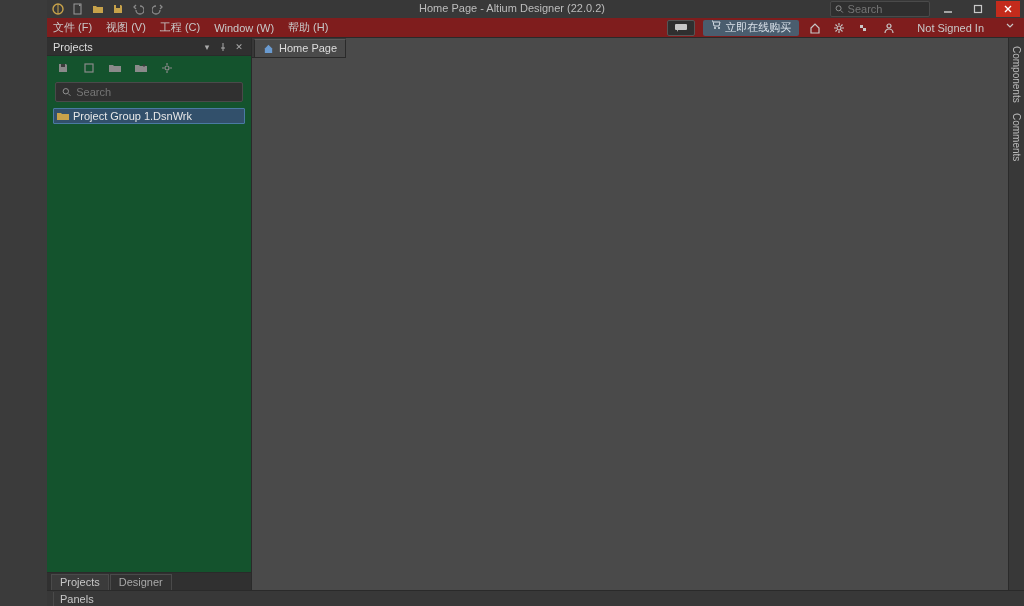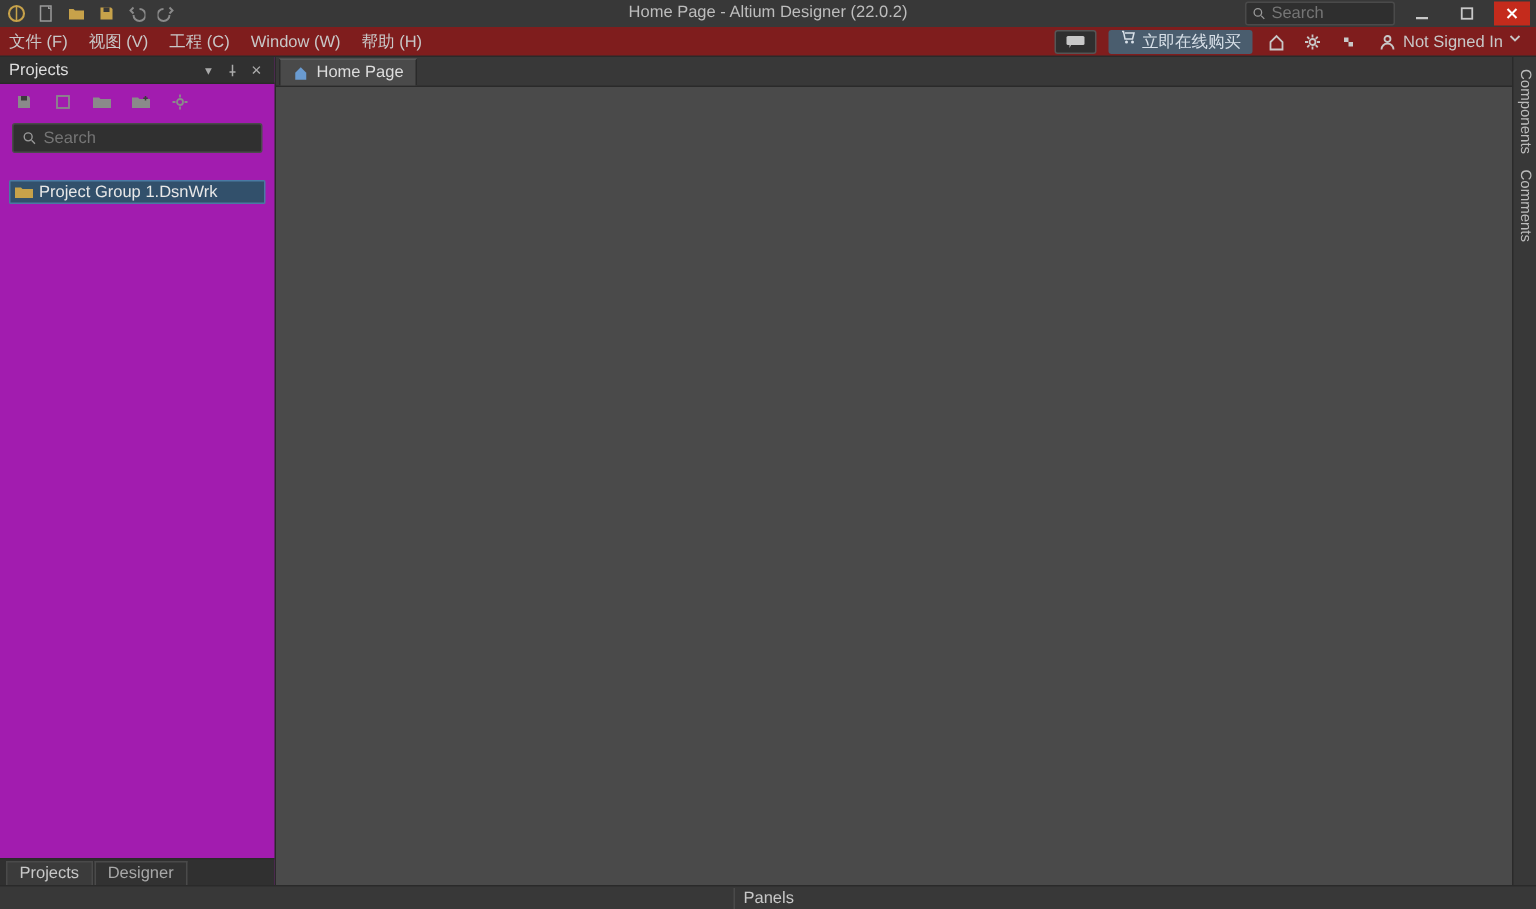--- a/index.html
+++ b/index.html
@@ -4,7 +4,7 @@
 <style>
   * { margin: 0; padding: 0; box-sizing: border-box; font-family: "Segoe UI", Tahoma, sans-serif; }
   html, body { width: 1024px; height: 606px; overflow: hidden; background: #3b3b3b; color: #c8c8c8; font-size: 11px; }
-  .app { display: flex; flex-direction: column; width: 100%; height: 100%; }
+  .app { display: flex; flex-direction: column; width: 100%; height: 100%; padding-left: 47px; }
 
   
   .qa-row { height: 18px; background: #383838; display: flex; align-items: center; padding: 0 4px; gap: 6px; }

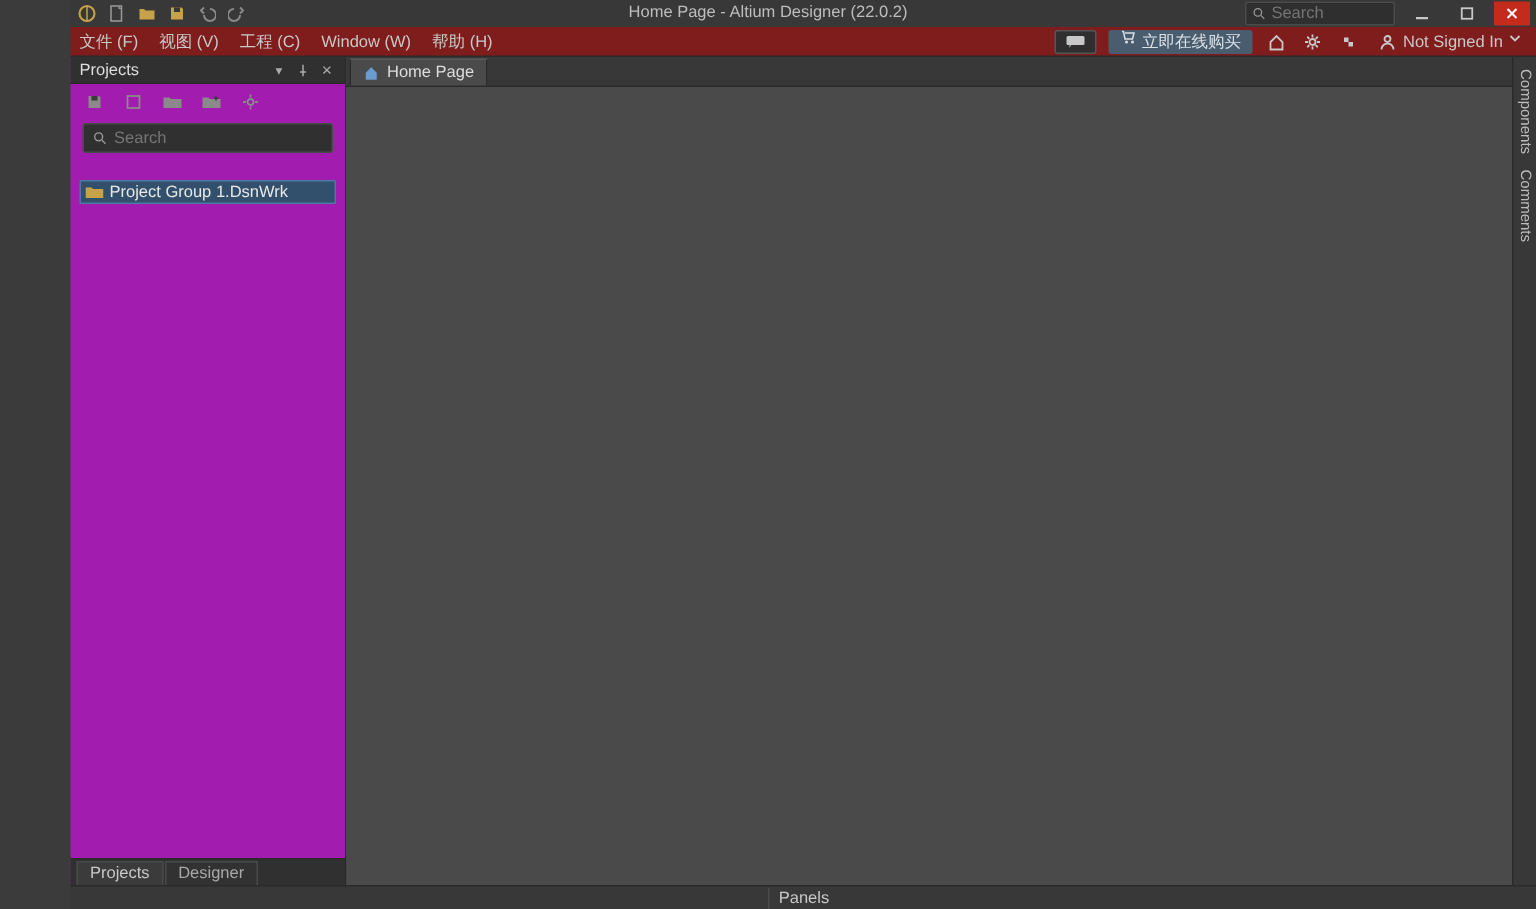--- a/index.html
+++ b/index.html
@@ -23,7 +23,7 @@
   .share-btn { background:#2f2f2f; border:1px solid #555; border-radius:2px; width:28px; height:16px; display:flex;align-items:center;justify-content:center;cursor:pointer;}
   .buy-btn { background:#4a5d6e; color:#d8e0e8; border-radius:2px; height:16px; padding:0 8px; display:flex; align-items:flex-start; font-size:11px; cursor:pointer; gap:4px;}
   .icon-btn { width:16px; height:16px; display:flex;align-items:center;justify-content:center;cursor:pointer; color:#c8c8c8;}
-  .signin-btn { display:flex; align-items:flex-start; gap:4px; font-size:11px; cursor:pointer; color:#c8c8c8; padding:0 4px;}
+  .signin-btn { display:flex; align-items:flex-start; gap:22px; font-size:11px; cursor:pointer; color:#c8c8c8; padding:0 4px;}
 
   
   .main { flex:1; display:flex; min-height:0; }

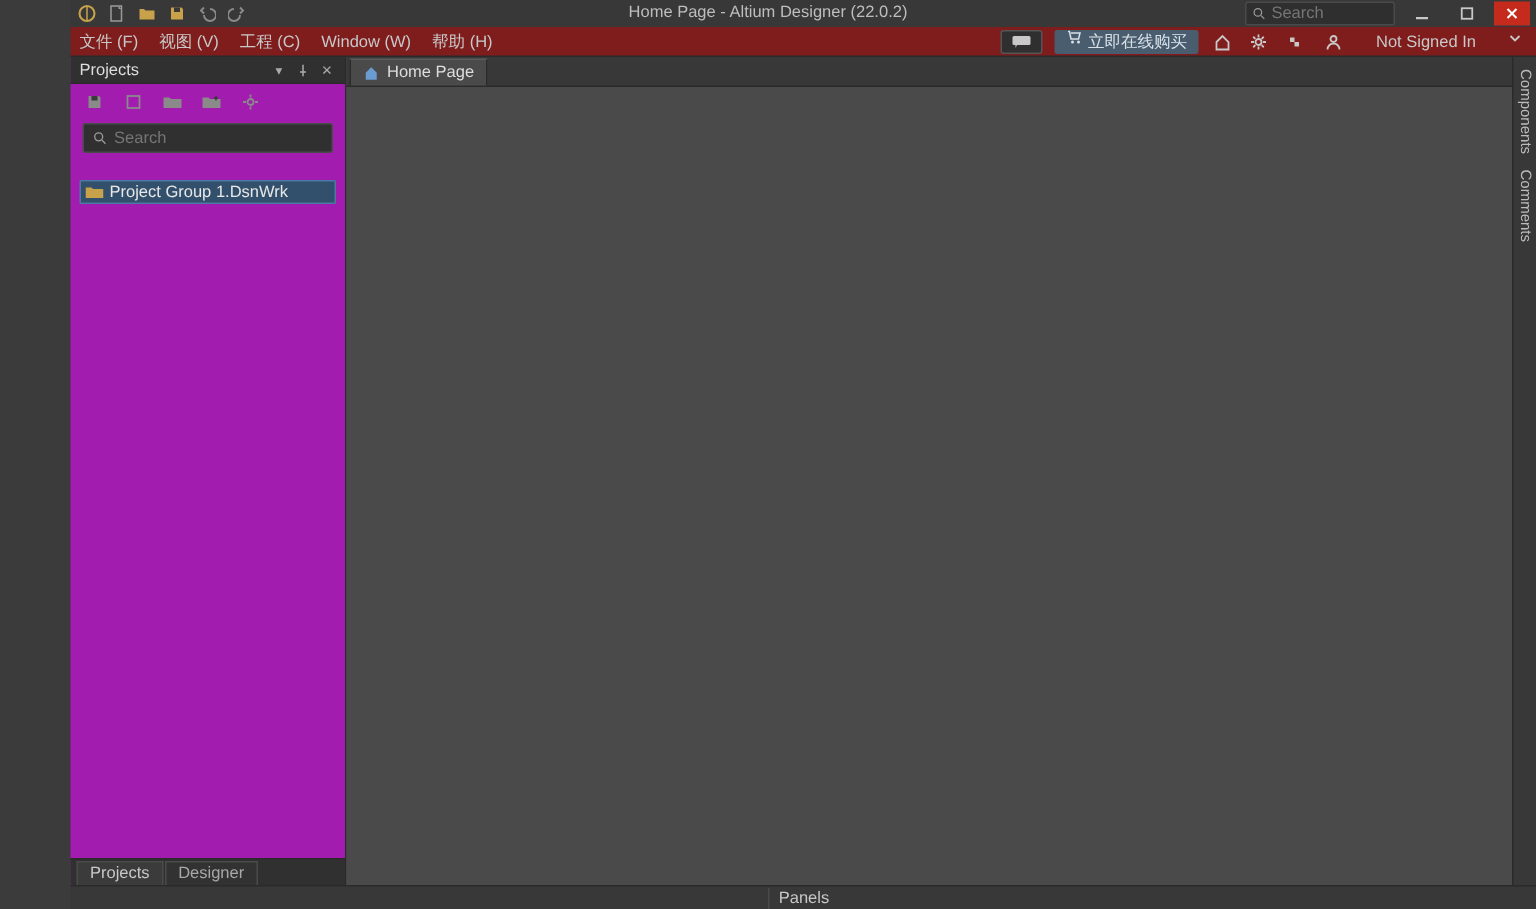--- a/index.html
+++ b/index.html
@@ -28,7 +28,7 @@
   
   .main { flex:1; display:flex; min-height:0; }
   
-  .left-panel { width:184px; background:#a21caf; border-right:1px solid #2a2a2a; display:flex; flex-direction:column; }
+  .left-panel { width:205px; background:#14532d; border-right:1px solid #2a2a2a; display:flex; flex-direction:column; }
   .panel-header { height:18px; background:#303030; display:flex; align-items:center; padding:0 6px; font-size:11px; color:#ddd; border-bottom:1px solid #2a2a2a;}
   .panel-header .ph-spacer{flex:1;}
   .panel-header .ph-icon{width:12px;height:12px;display:flex;align-items:center;justify-content:center;cursor:pointer;margin-left:4px;color:#aaa;font-size:9px;}

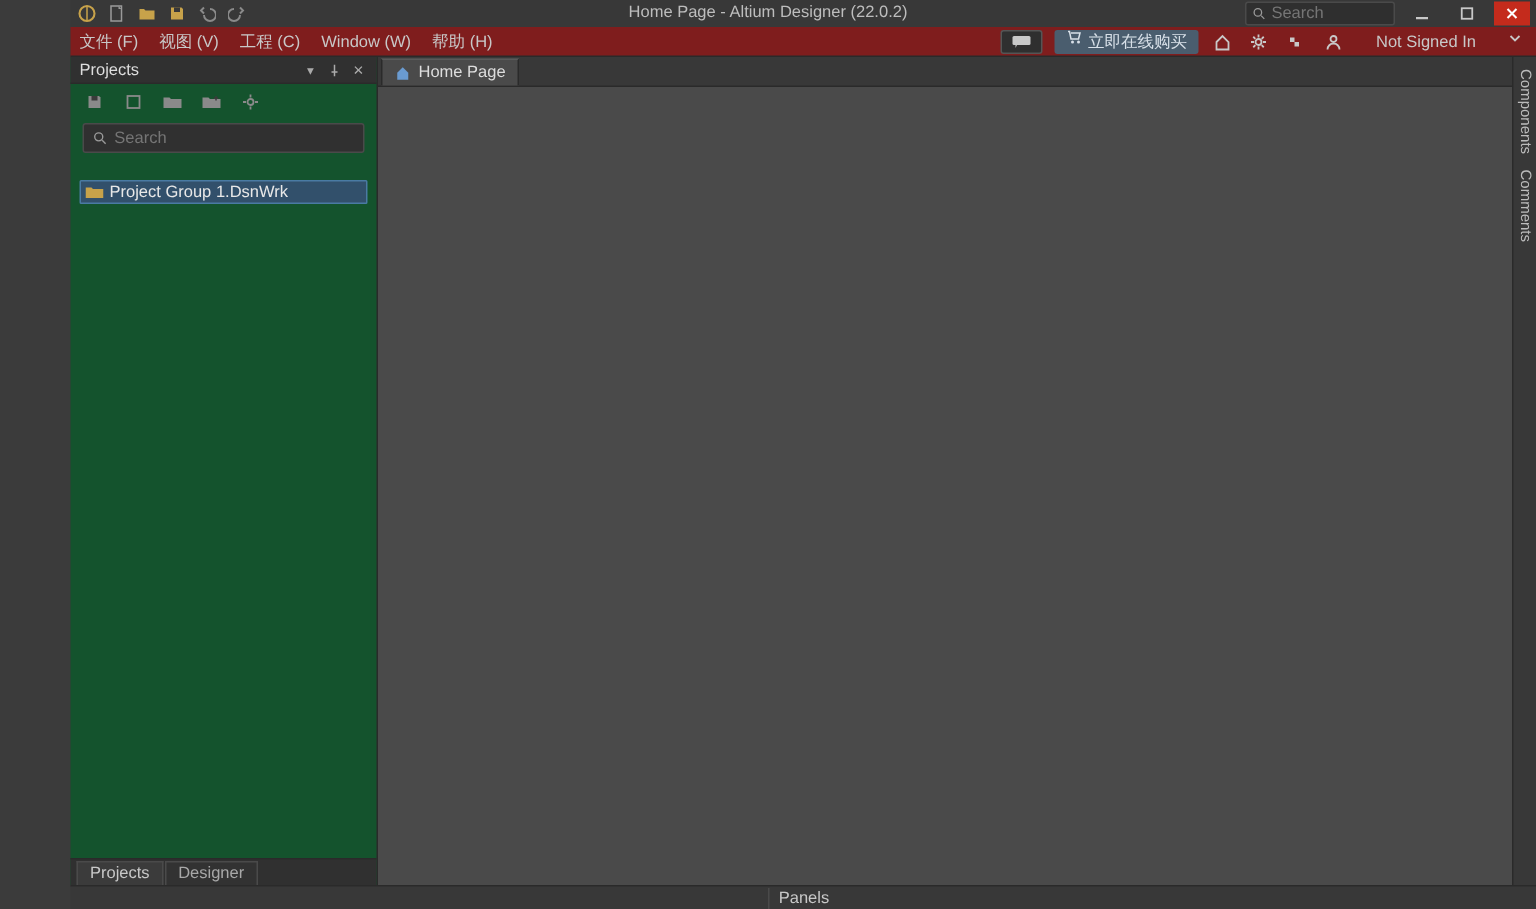--- a/index.html
+++ b/index.html
@@ -43,7 +43,7 @@
   .left-tab.inactive{background:#323232;color:#a8a8a8;}
 
   
-  .center { flex:1; display:flex; flex-direction:column; background:#4a4a4a; }
+  .center { flex:1; display:flex; background:#4a4a4a; }
   .doc-tabs { height:20px; background:#383838; display:flex; align-items:center; padding-left:2px; gap:2px; border-bottom:1px solid #2a2a2a;}
   .doc-tab { height:18px; background:#4a4a4a; display:flex; align-items:center; padding:0 8px; gap:5px; font-size:11px; color:#ddd; border-top:1px solid #5a5a5a; border-left:1px solid #2a2a2a; border-right:1px solid #2a2a2a; cursor:pointer;}
   .doc-content { flex:1; background:#4a4a4a; }

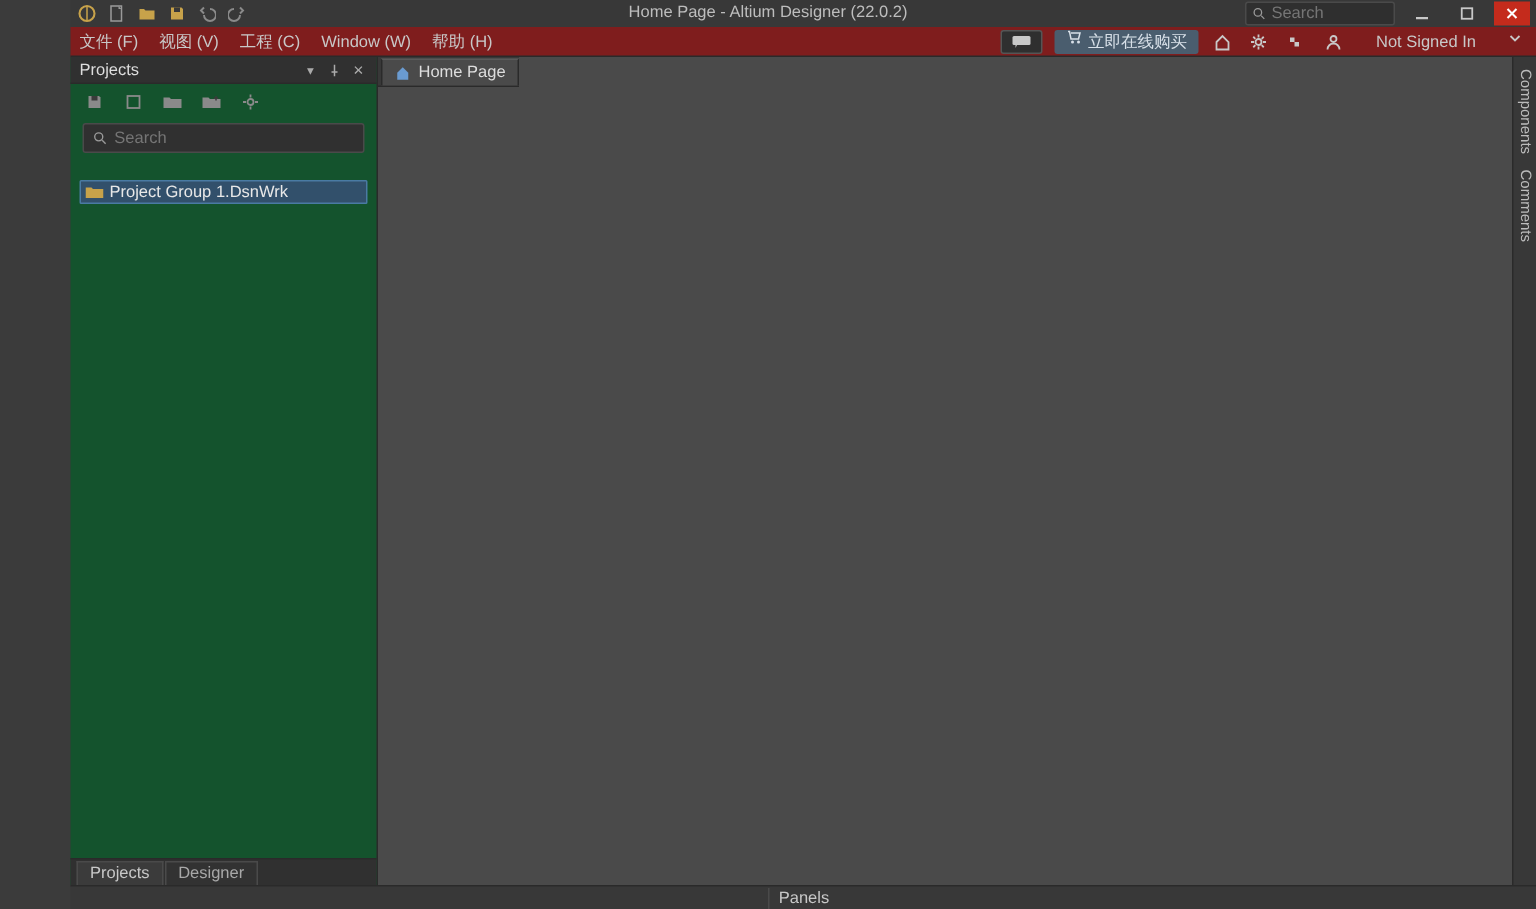--- a/index.html
+++ b/index.html
@@ -36,7 +36,7 @@
   .panel-toolbar .pt-icon{width:16px;height:16px;display:flex;align-items:center;justify-content:center;cursor:pointer;color:#9a9a9a;}
   .panel-search { margin:2px 8px 6px 8px; background:#303030; border:1px solid #4a4a4a; border-radius:2px; height:20px; display:flex; align-items:center; padding:0 6px; gap:5px;}
   .panel-search input{ background:transparent;border:none;outline:none;color:#c8c8c8;font-size:11px;width:100%;}
-  .tree { flex:1; padding:0 6px; overflow:auto;margin-top:12px;}
+  .tree { flex:1; padding:0 6px; overflow:auto;}
   .tree-item { display:flex;align-items:center; height:16px; background:#32506b; border:1px solid #4a7aa3; border-radius:1px; padding:0 3px; gap:4px; color:#e8e8e8; font-size:11px; cursor:pointer;}
   .left-tabs { height:18px; background:#303030; border-top:1px solid #2a2a2a; display:flex; align-items:flex-end; padding:0 4px; gap:1px;}
   .left-tab { height:16px; padding:1px 8px 0 8px; font-size:11px; background:#3b3b3b; border:1px solid #4a4a4a; border-bottom:none; cursor:pointer; color:#c8c8c8;}

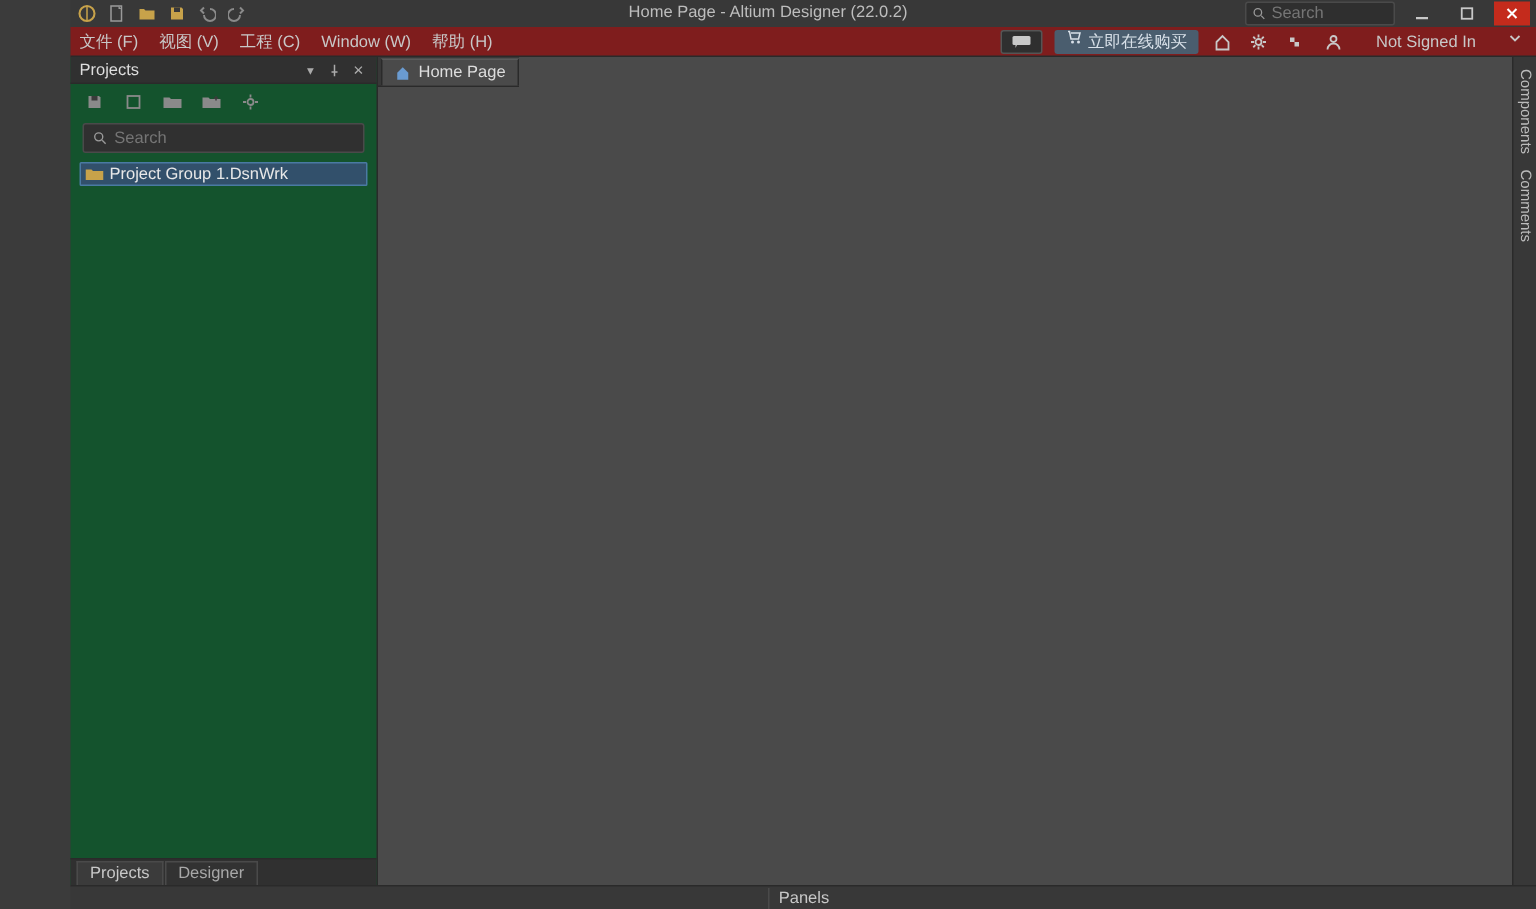--- a/index.html
+++ b/index.html
@@ -52,7 +52,7 @@
   .rail-tab { writing-mode:vertical-rl; font-size:10px; color:#bbb; padding:4px 1px; cursor:pointer;}
 
   
-  .status { height:16px; background:#383838; border-top:1px solid #2a2a2a; display:flex; align-items:center; justify-content:center; padding:0 6px;}
+  .status { height:16px; background:#383838; border-top:1px solid #2a2a2a; display:flex; align-items:center; justify-content:flex-start; padding:0 6px;}
   .status-btn { font-size:11px; color:#c8c8c8; cursor:pointer; padding:0 6px; border-left:1px solid #4a4a4a; height:14px; display:flex;align-items:center;}
 
   svg { display:block; }

